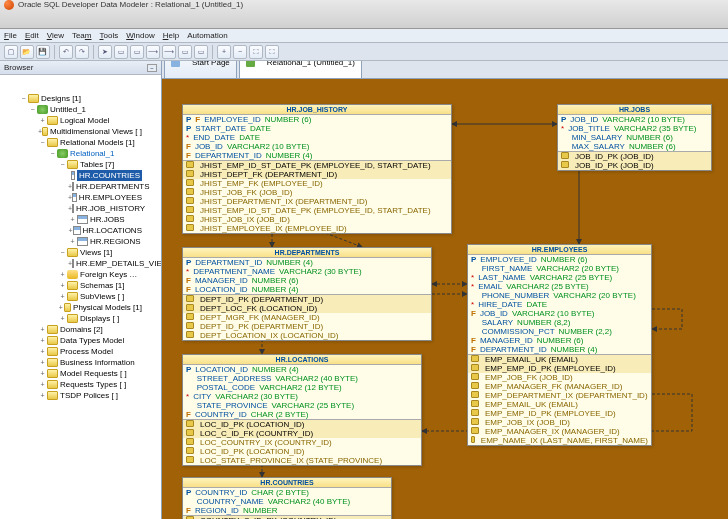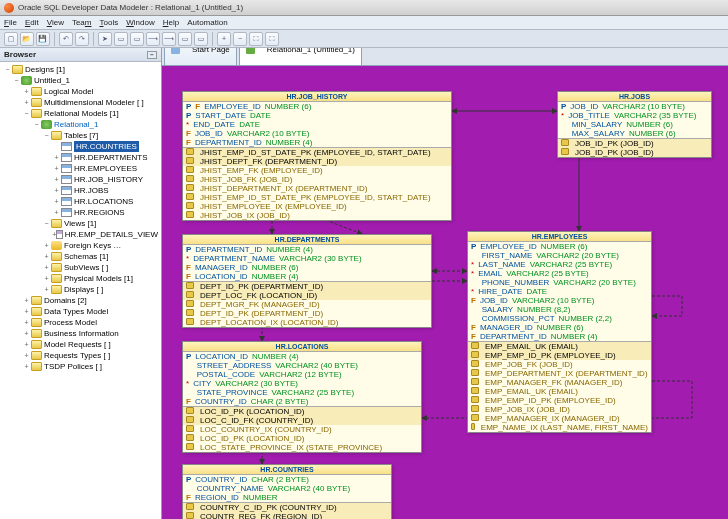--- a/index.html
+++ b/index.html
@@ -4,7 +4,7 @@
 <style>
 *{box-sizing:border-box;margin:0;padding:0;font-family:Tahoma,Arial,sans-serif;font-size:8px}
 body{background:#dde4ed;width:728px;height:519px;overflow:hidden;display:flex;flex-direction:column}
-.titlebar{background:linear-gradient(#e8e8e8,#d0d0d0);height:16px;display:flex;align-items:center;padding:0 4px;border-bottom:1px solid #999;font-size:8px;color:#333}
+.titlebar{background:linear-gradient(#e8e8e8,#d0d0d0);height:29px;display:flex;padding:0 4px;border-bottom:1px solid #999;font-size:8px;color:#333}
 .orb{width:10px;height:10px;border-radius:50%;background:radial-gradient(circle at 30% 30%,#ff8844,#cc4400);margin-right:4px}
 .menubar{background:#e8eef6;height:14px;display:flex;align-items:center;padding:4px 4px;border-bottom:1px solid #b0b8c4;gap:8px}
 .menubar span{color:#222;font-size:8px;cursor:default}

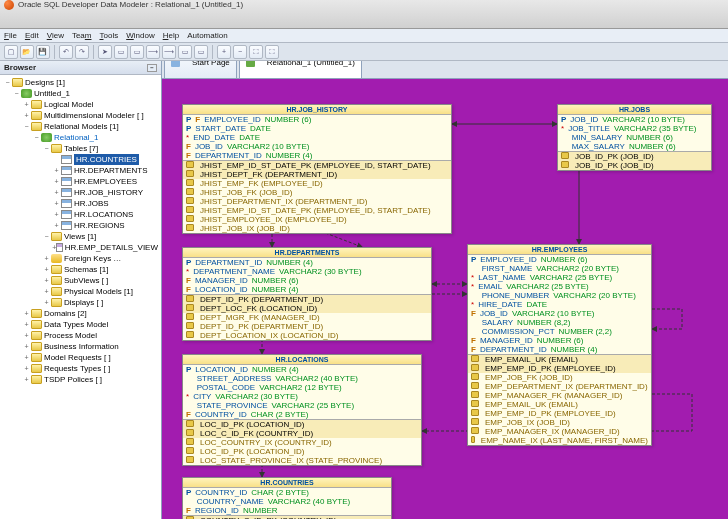--- a/index.html
+++ b/index.html
@@ -14,7 +14,7 @@
 .tsep{width:1px;height:14px;background:#b0b8c4;margin:0 2px}
 .main{flex:1;display:flex;overflow:hidden}
 .sidebar{width:162px;background:#fff;border-right:1px solid #8fa2bc;display:flex;flex-direction:column}
-.side-header{background:linear-gradient(#e8eef6,#d5deec);border-bottom:1px solid #b0b8c4;padding:2px 4px;font-size:8px;font-weight:bold;color:#222;display:flex;justify-content:space-between;align-items:center}
+.side-header{background:linear-gradient(#e8eef6,#d5deec);border-bottom:1px solid #b0b8c4;padding:2px 4px;font-size:8px;font-weight:normal;color:#222;display:flex;justify-content:space-between;align-items:center}
 .squash{display:inline-block;width:10px;height:8px;background:#e4ecf6;border:1px solid #999;font-size:6px;line-height:6px;text-align:center}
 .tree{flex:1;overflow:auto;padding:2px}
 .tnode{white-space:nowrap;padding:0 1px;line-height:11px;font-size:8px;color:#000;display:flex;align-items:center}

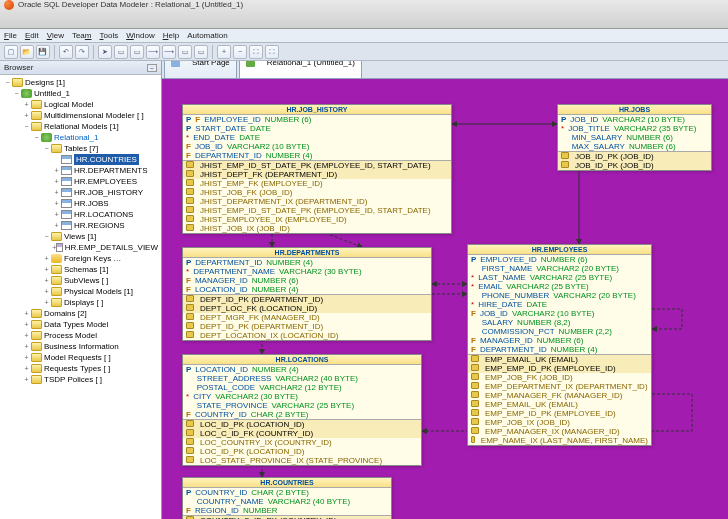--- a/index.html
+++ b/index.html
@@ -16,7 +16,7 @@
 .sidebar{width:162px;background:#fff;border-right:1px solid #8fa2bc;display:flex;flex-direction:column}
 .side-header{background:linear-gradient(#e8eef6,#d5deec);border-bottom:1px solid #b0b8c4;padding:2px 4px;font-size:8px;font-weight:normal;color:#222;display:flex;justify-content:space-between;align-items:center}
 .squash{display:inline-block;width:10px;height:8px;background:#e4ecf6;border:1px solid #999;font-size:6px;line-height:6px;text-align:center}
-.tree{flex:1;overflow:auto;padding:2px}
+.tree{flex:1;overflow:auto;padding:18px}
 .tnode{white-space:nowrap;padding:0 1px;line-height:11px;font-size:8px;color:#000;display:flex;align-items:center}
 .tnode .twist{width:9px;text-align:center;color:#666;font-size:7px}
 .tnode .ticon{width:11px;height:9px;display:inline-block;margin-right:2px}

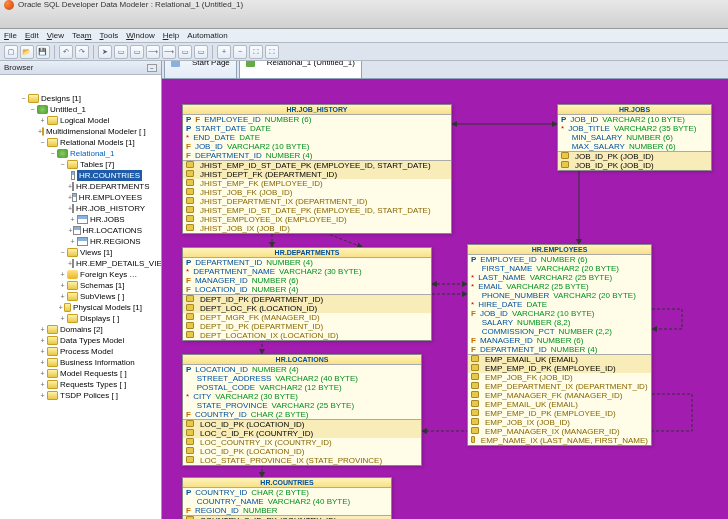--- a/index.html
+++ b/index.html
@@ -33,7 +33,7 @@
 .tab{background:linear-gradient(#fafcff,#e4ecf6);border:1px solid #8fa2bc;border-bottom:none;border-radius:3px 3px 0 0;padding:11px 6px;font-size:8px;display:flex;align-items:center;gap:12px}
 .tab.active{background:#fff}
 .tab .ico{width:9px;height:9px;background:#88b3e0;border-radius:1px}
-.canvas{flex:1;background:#a21caf;overflow:auto;position:relative}
+.canvas{flex:1;background:#a16207;overflow:auto;position:relative}
 .entity{position:absolute;background:#fffde8;border:1px solid #888;box-shadow:1px 1px 3px rgba(0,0,0,.2);font-size:7px}
 .ehead{background:linear-gradient(#fff4bc,#f8e088);border-bottom:1px solid #aaa;padding:1px 4px;text-align:center;font-weight:bold;color:#0050a0;font-size:7px}
 .erow{padding:0 3px;line-height:9px;display:flex;gap:4px;color:#000;white-space:nowrap}

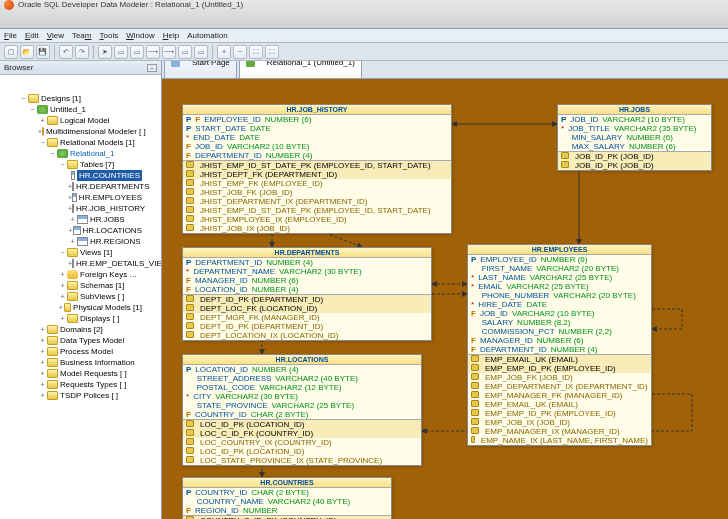--- a/index.html
+++ b/index.html
@@ -114,7 +114,7 @@
         <div class="tnode ind2">
           <span class="twist">+</span>
           <span class="ticon folder"></span>
-          <span class="lbl">Multidimensional Modeler [ ]</span>
+          <span class="lbl">Multidimensional Views [ ]</span>
         </div>
         <div class="tnode ind2">
           <span class="twist">−</span>

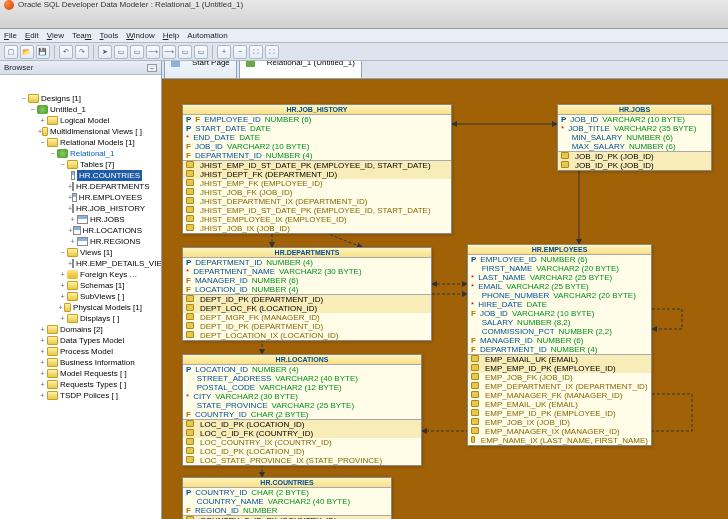--- a/index.html
+++ b/index.html
@@ -309,8 +309,8 @@
           <div class="erow idx"><span class="ic"></span>JHIST_JOB_FK (JOB_ID)</div>
           <div class="erow idx"><span class="ic"></span>JHIST_DEPARTMENT_IX (DEPARTMENT_ID)</div>
           <div class="erow idx"><span class="ic"></span>JHIST_EMP_ID_ST_DATE_PK (EMPLOYEE_ID, START_DATE)</div>
+          <div class="erow idx"><span class="ic"></span>JHIST_JOB_IX (JOB_ID)</div>
           <div class="erow idx"><span class="ic"></span>JHIST_EMPLOYEE_IX (EMPLOYEE_ID)</div>
-          <div class="erow idx"><span class="ic"></span>JHIST_JOB_IX (JOB_ID)</div>
         </div>
         <div class="entity" style="left: 395px; top: 25px; width: 155px;">
           <div class="ehead">HR.JOBS</div>

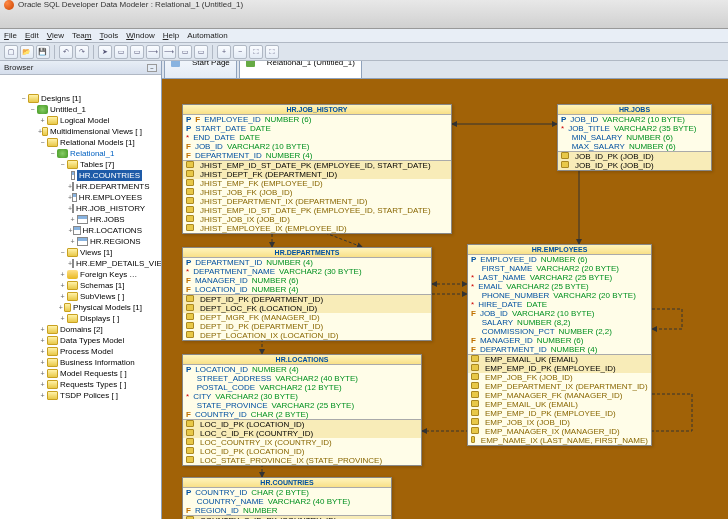--- a/index.html
+++ b/index.html
@@ -404,8 +404,8 @@
           <div class="erow fk2"><span class="ic"></span>EMP_EMAIL_UK (EMAIL)</div>
           <div class="erow fk2"><span class="ic"></span>EMP_EMP_ID_PK (EMPLOYEE_ID)</div>
           <div class="erow idx"><span class="ic"></span>EMP_JOB_FK (JOB_ID)</div>
+          <div class="erow idx"><span class="ic"></span>EMP_MANAGER_FK (MANAGER_ID)</div>
           <div class="erow idx"><span class="ic"></span>EMP_DEPARTMENT_IX (DEPARTMENT_ID)</div>
-          <div class="erow idx"><span class="ic"></span>EMP_MANAGER_FK (MANAGER_ID)</div>
           <div class="erow idx"><span class="ic"></span>EMP_EMAIL_UK (EMAIL)</div>
           <div class="erow idx"><span class="ic"></span>EMP_EMP_ID_PK (EMPLOYEE_ID)</div>
           <div class="erow idx"><span class="ic"></span>EMP_JOB_IX (JOB_ID)</div>

